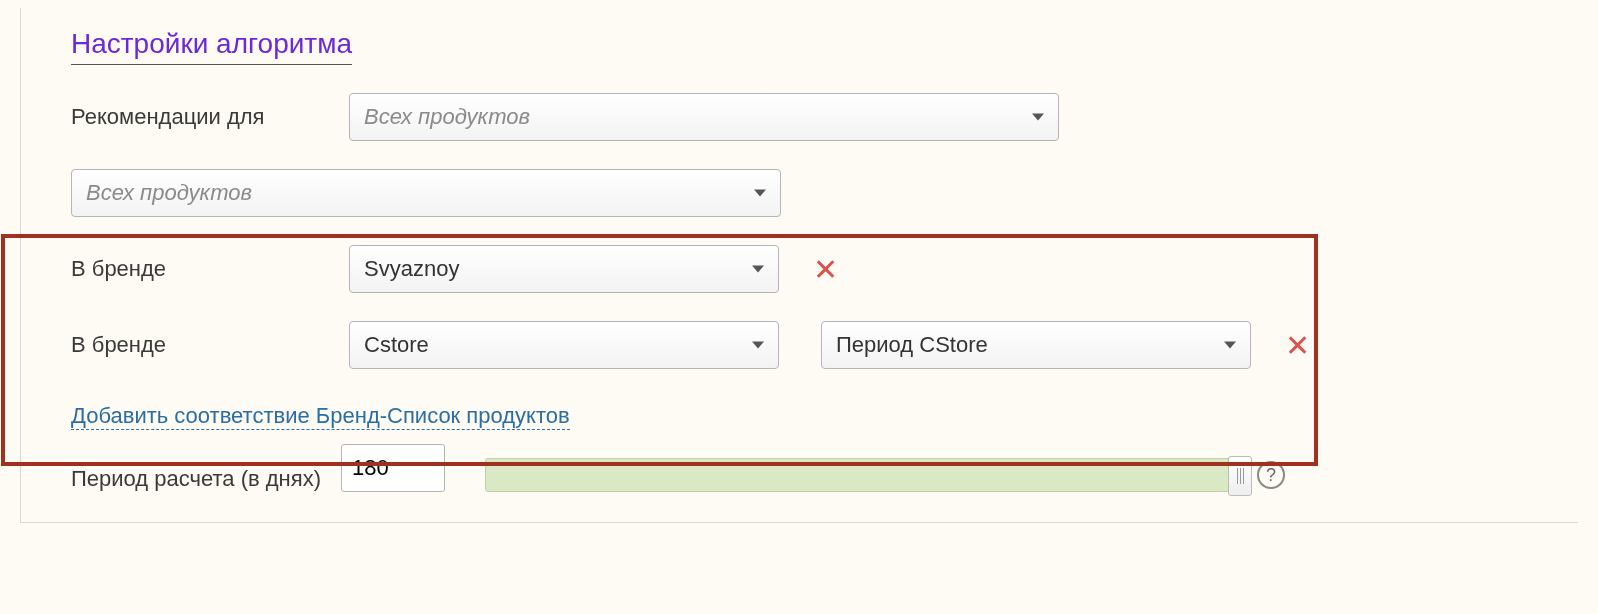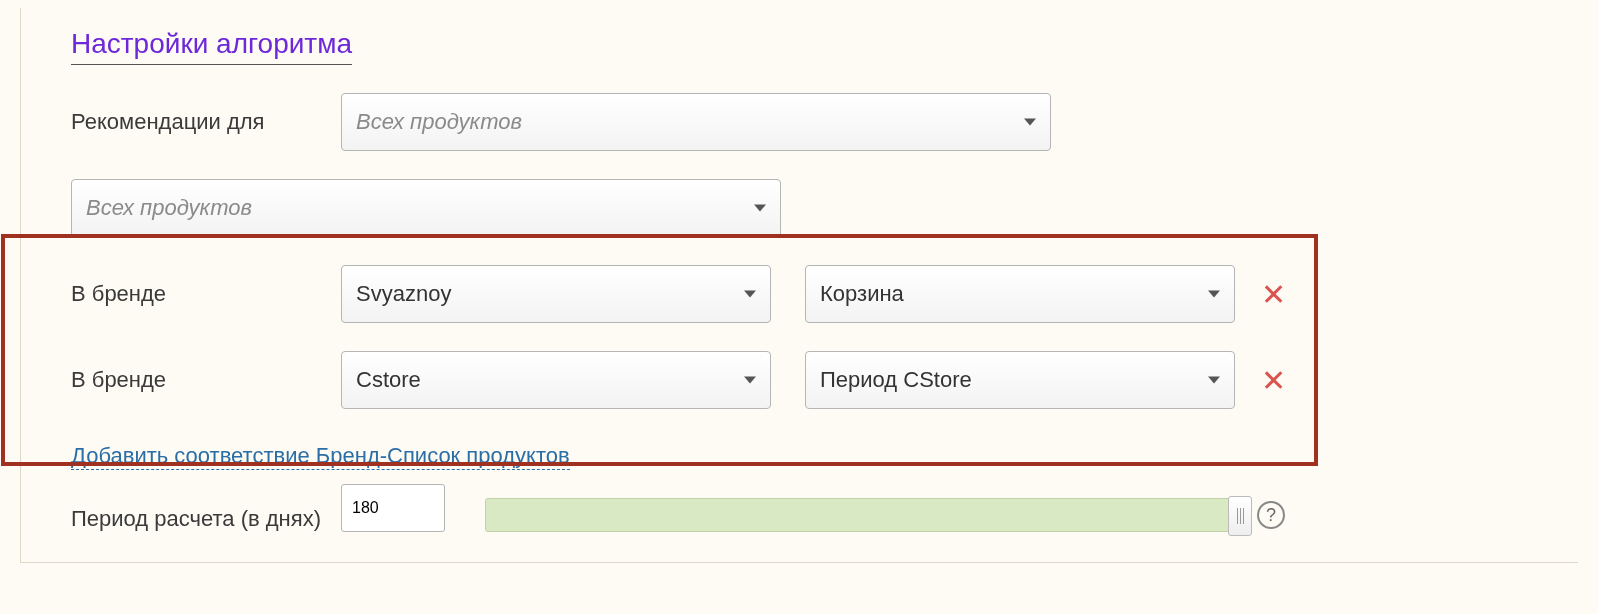--- a/index.html
+++ b/index.html
@@ -32,7 +32,7 @@
     display: flex;
     align-items: center;
     margin-bottom: 28px;
-    gap: 0;
+    gap: 8px;
   }
   .label {
     flex: 0 0 270px;

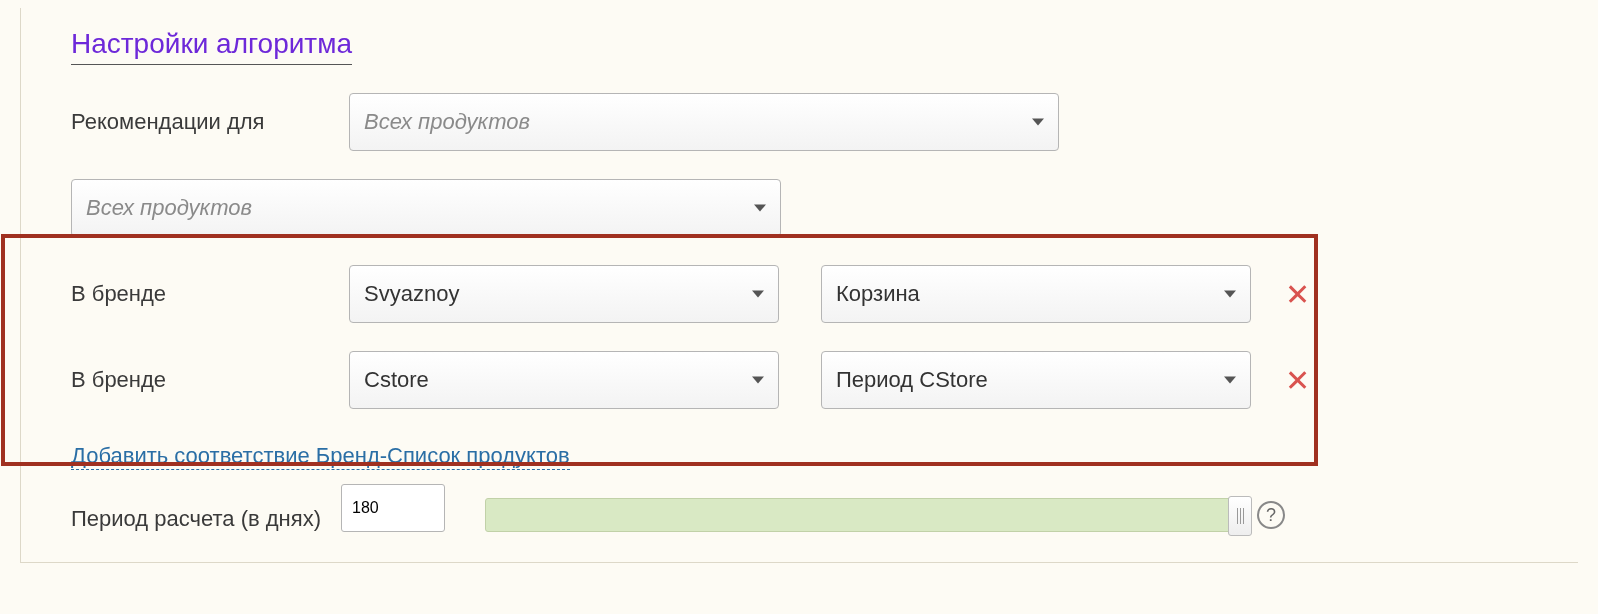--- a/index.html
+++ b/index.html
@@ -41,7 +41,7 @@
   }
   .select {
     flex: 1;
-    height: 58px;
+    height: 48px;
     border: 1px solid #b5b5b5;
     border-radius: 4px;
     background: linear-gradient(#fff, #f3f3f3);

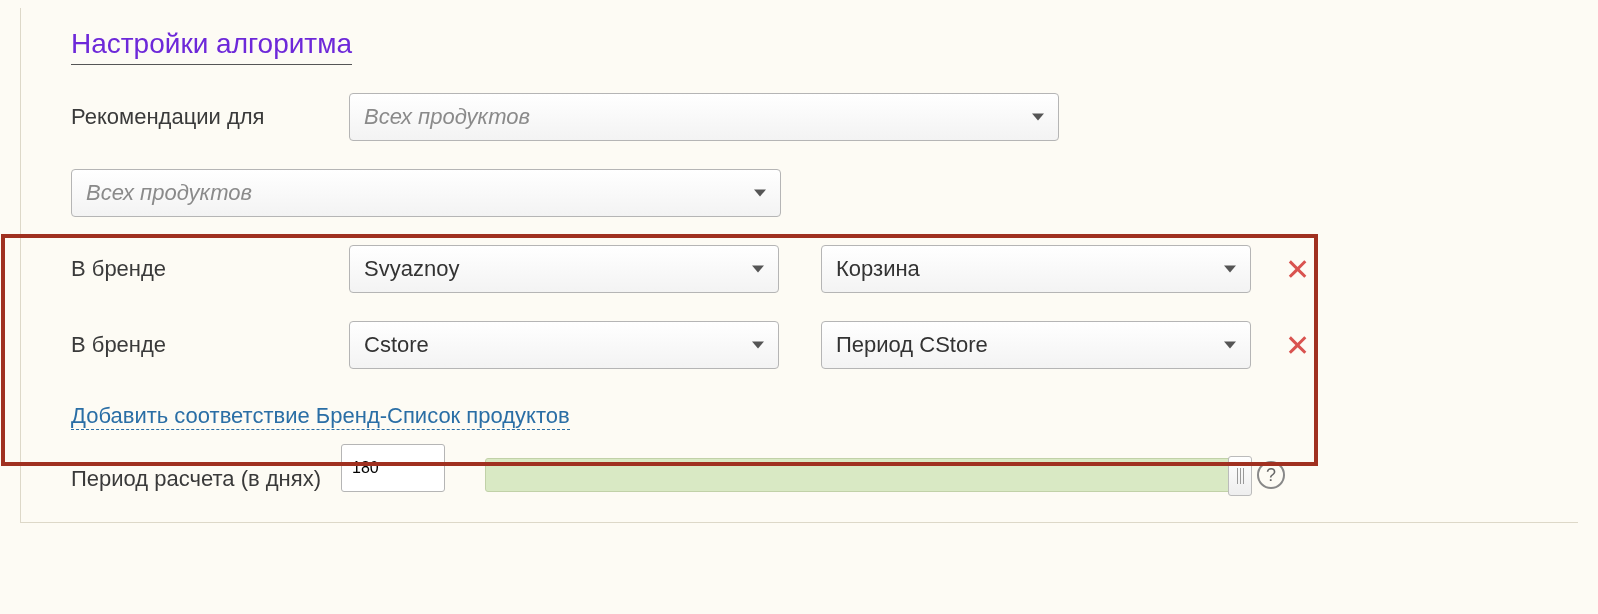--- a/index.html
+++ b/index.html
@@ -187,10 +187,6 @@
       <span>Svyaznoy</span>
       <span class="caret"></span>
     </div>
-    <div class="select">
-      <span>Корзина</span>
-      <span class="caret"></span>
-    </div>
     <span class="remove-x">✕</span>
   </div>
 

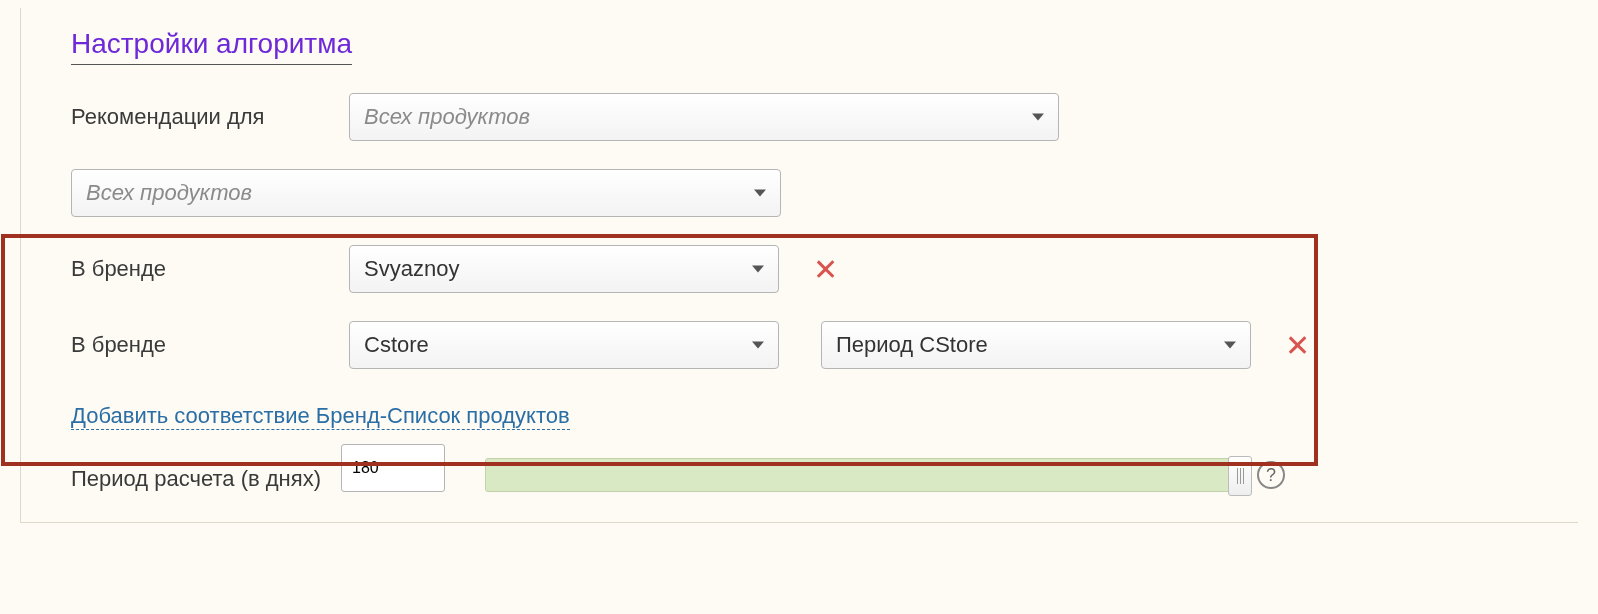--- a/index.html
+++ b/index.html
@@ -111,7 +111,7 @@
     height: 48px;
     border: 1px solid #b5b5b5;
     border-radius: 3px;
-    font-size: 16px;
+    font-size: 22px;
     padding: 0 10px;
     background: #fff;
     margin-right: 40px;

